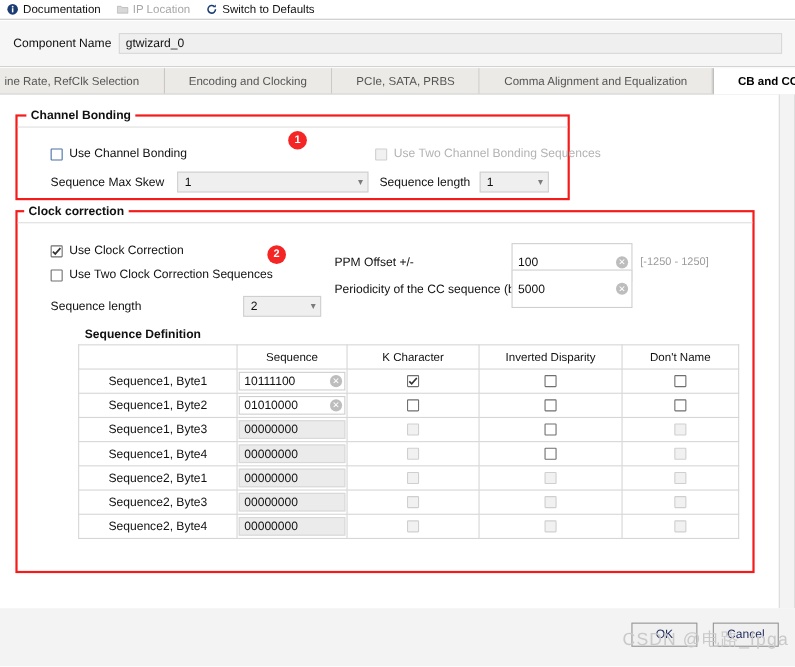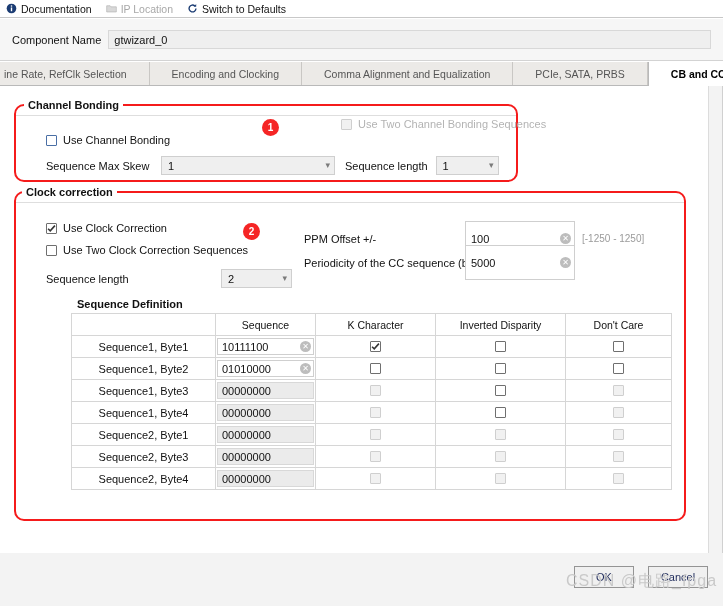--- a/index.html
+++ b/index.html
@@ -206,10 +206,10 @@
         <span>Encoding and Clocking</span>
       </div>
     <div class="tab">
+        <span>PCIe, SATA, PRBS</span>
+      </div>
+    <div class="tab">
         <span>Comma Alignment and Equalization</span>
-      </div>
-    <div class="tab">
-        <span>PCIe, SATA, PRBS</span>
       </div>
     <div class="tab active">
         <span>CB and CC Sequence</span>

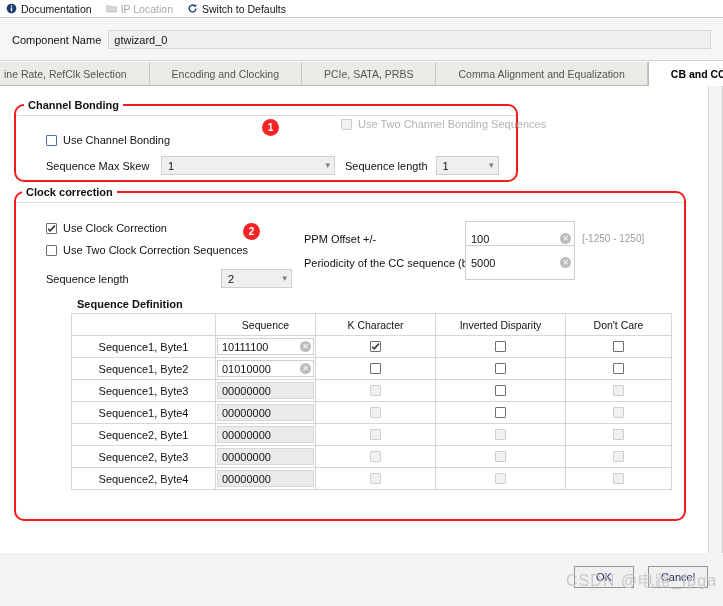--- a/index.html
+++ b/index.html
@@ -66,7 +66,7 @@
   .vstrip { position:absolute; right:0; top:0; width:14px; height:100%; background:#f3f3f3; border-left:1px solid #dcdcdc; }
 
   
-  .group { position:absolute;border-radius:10px; }
+  .group { position:absolute; }
   .group-title {
     position:absolute; top:-7px; left:8px; background:#fff; padding:0 4px;
     font-size:11px; font-weight:bold; color:#111;

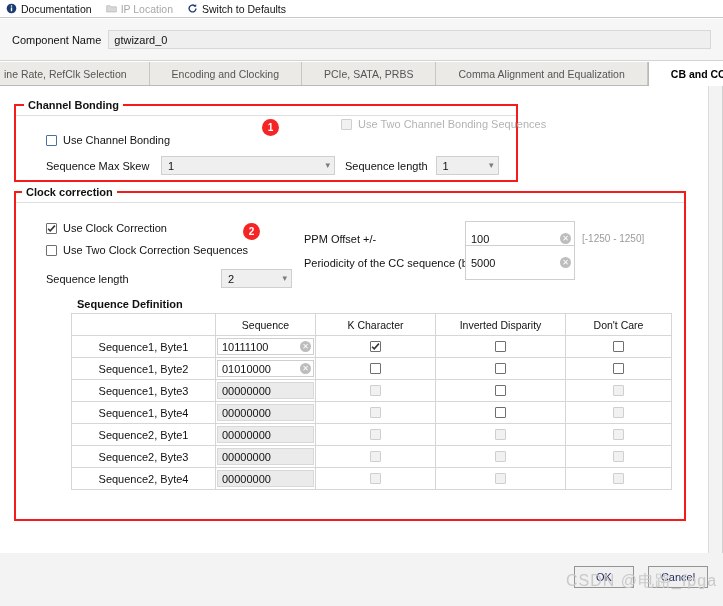--- a/index.html
+++ b/index.html
@@ -232,7 +232,7 @@
         <span class="lbl">Use Channel Bonding</span>
       </div>
 
-      <div class="row" style="left:325px; top:12px;">
+      <div class="row" style="left:325px; top:28px;">
         <span class="cb disabled"></span>
         <span class="lbl dis">Use Two Channel Bonding Sequences</span>
       </div>

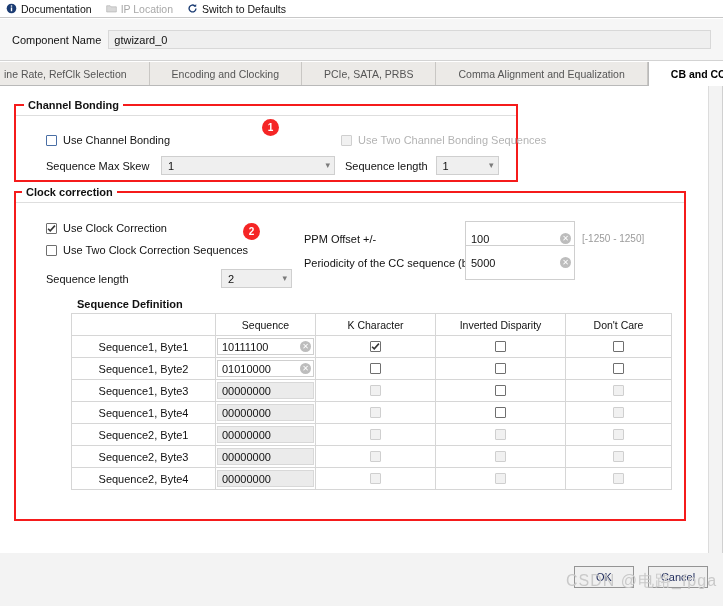--- a/index.html
+++ b/index.html
@@ -314,7 +314,7 @@
             <th>Sequence</th>
             <th>K Character</th>
             <th>Inverted Disparity</th>
-            <th>Don't Care</th>
+            <th>Don't Name</th>
           </tr>
         </thead>
         <tbody id="seq-body">

